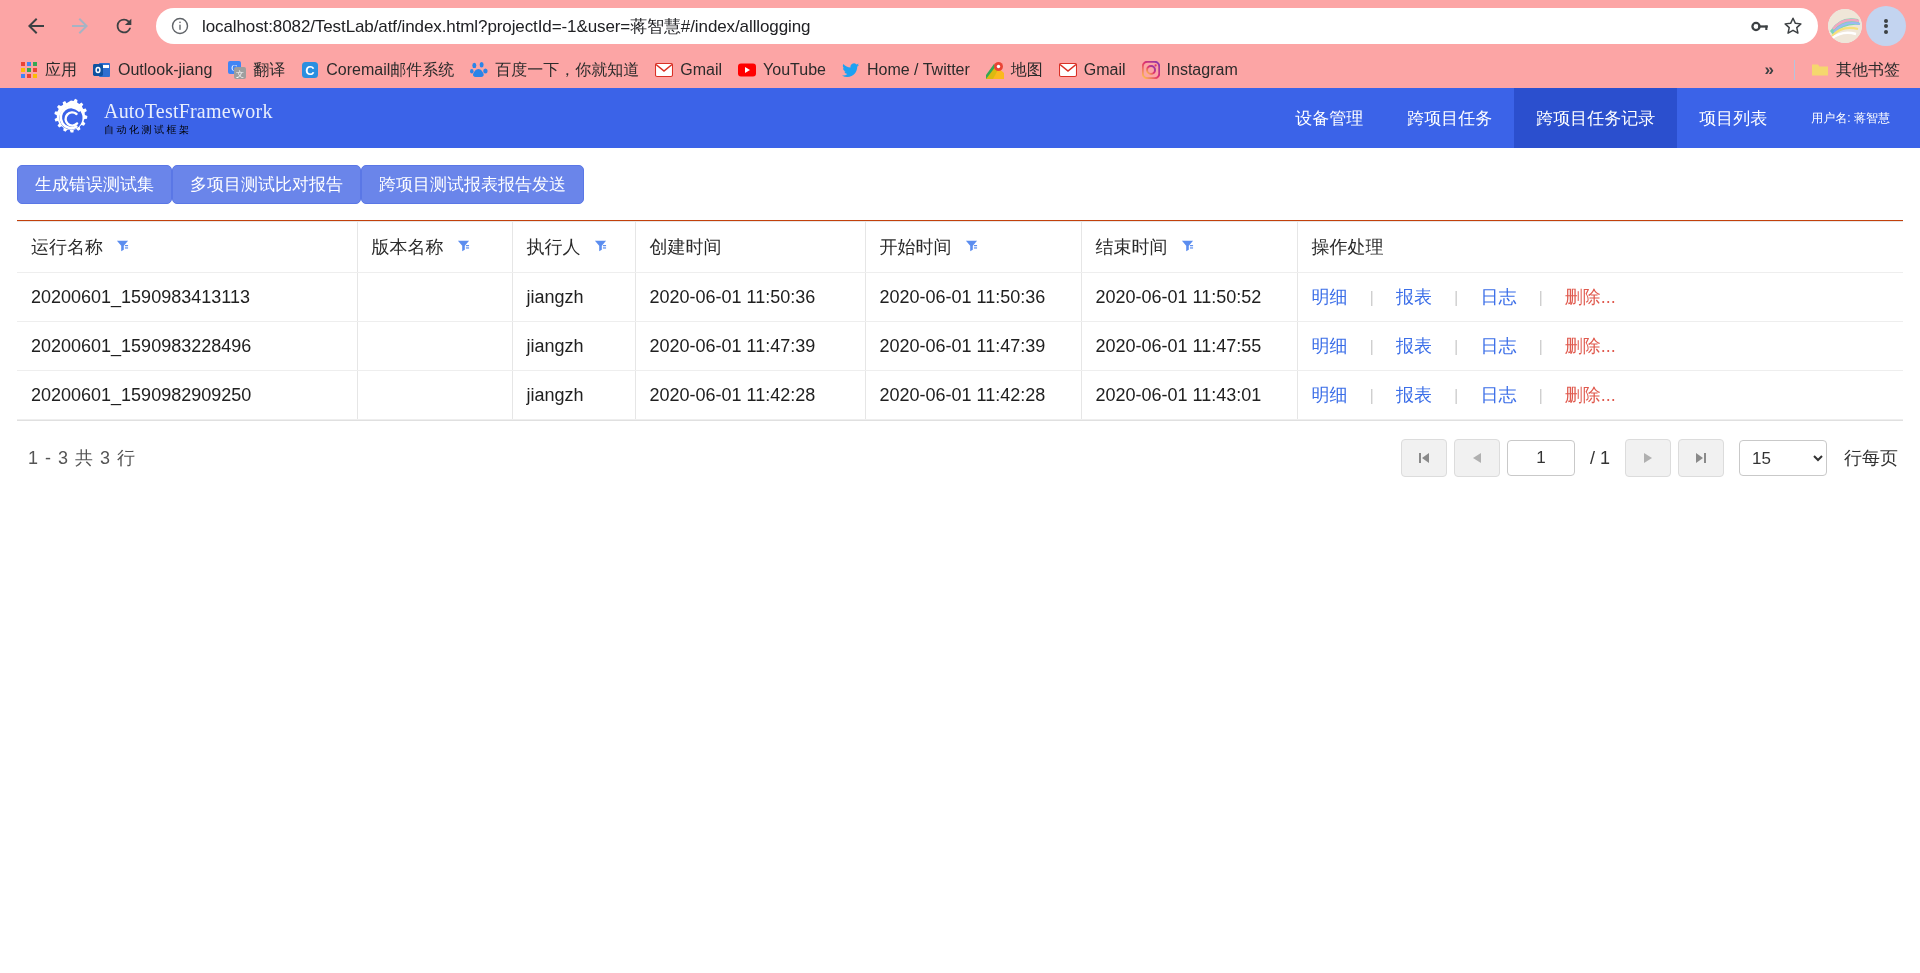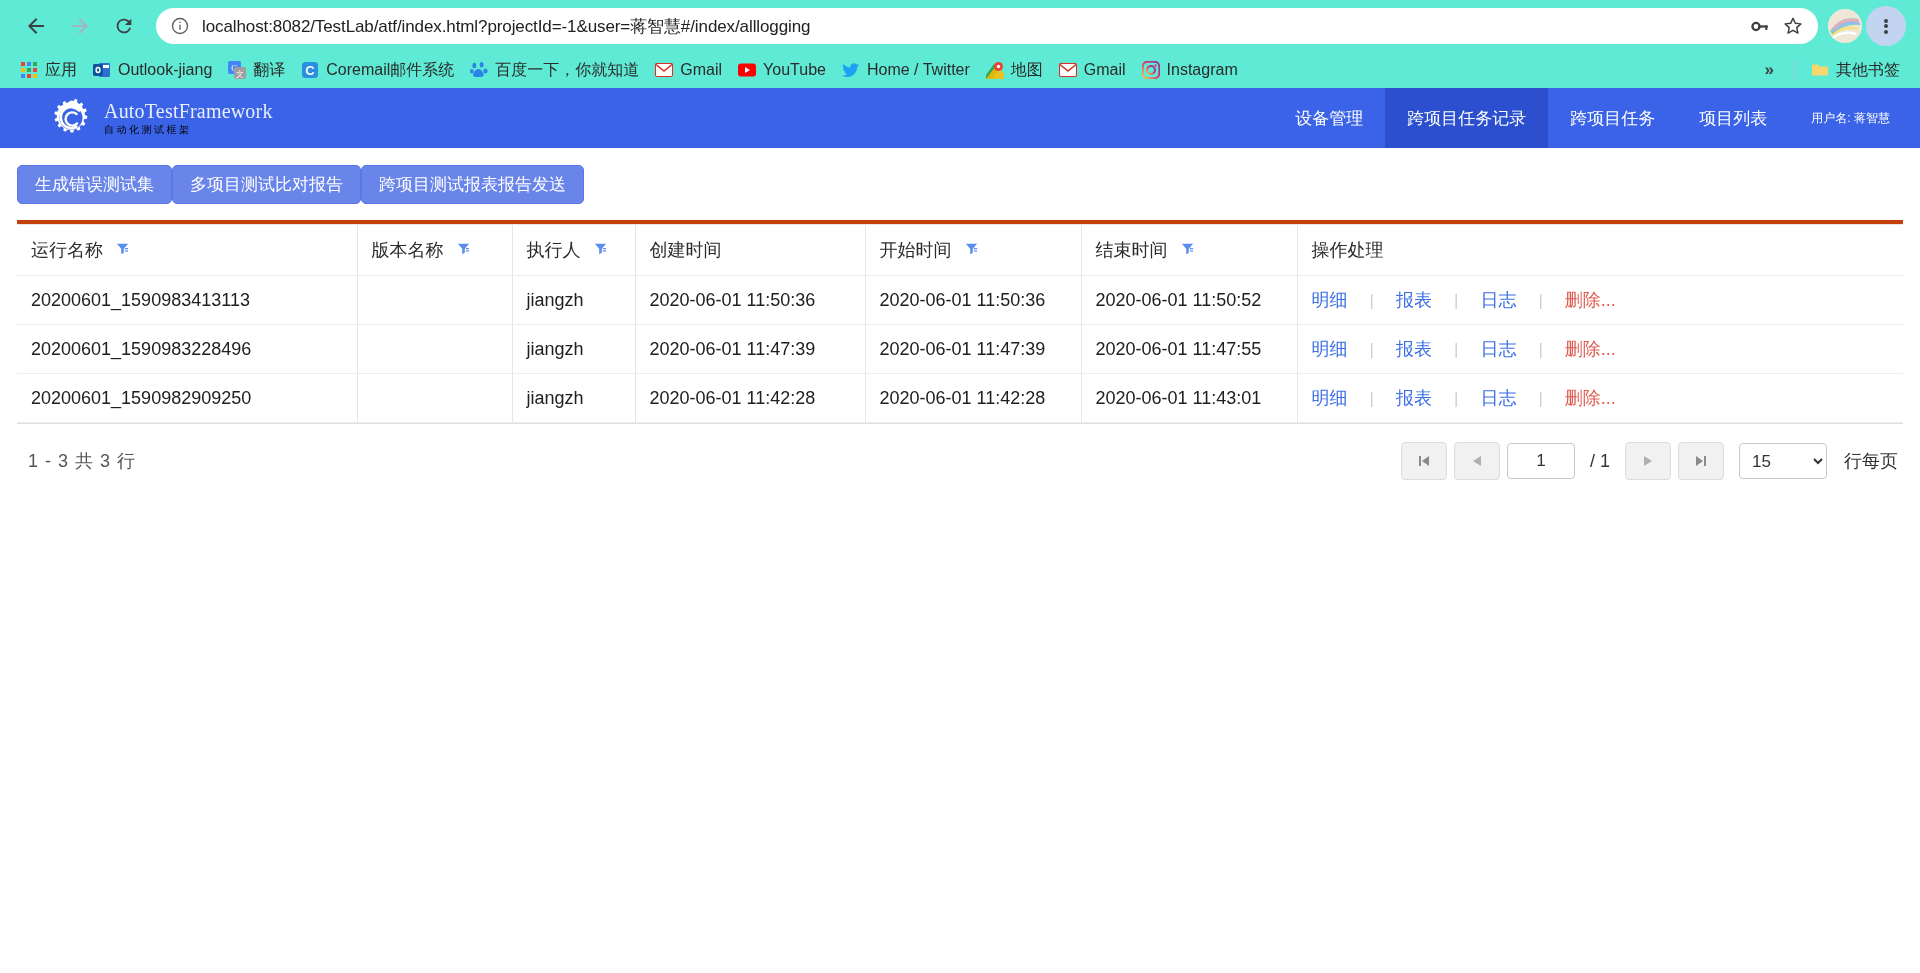--- a/index.html
+++ b/index.html
@@ -17,7 +17,7 @@
 
   
   .browser-chrome {
-    background: #5eead4;
+    background: #fca5a5;
     padding: 0;
   }
   .toolbar {

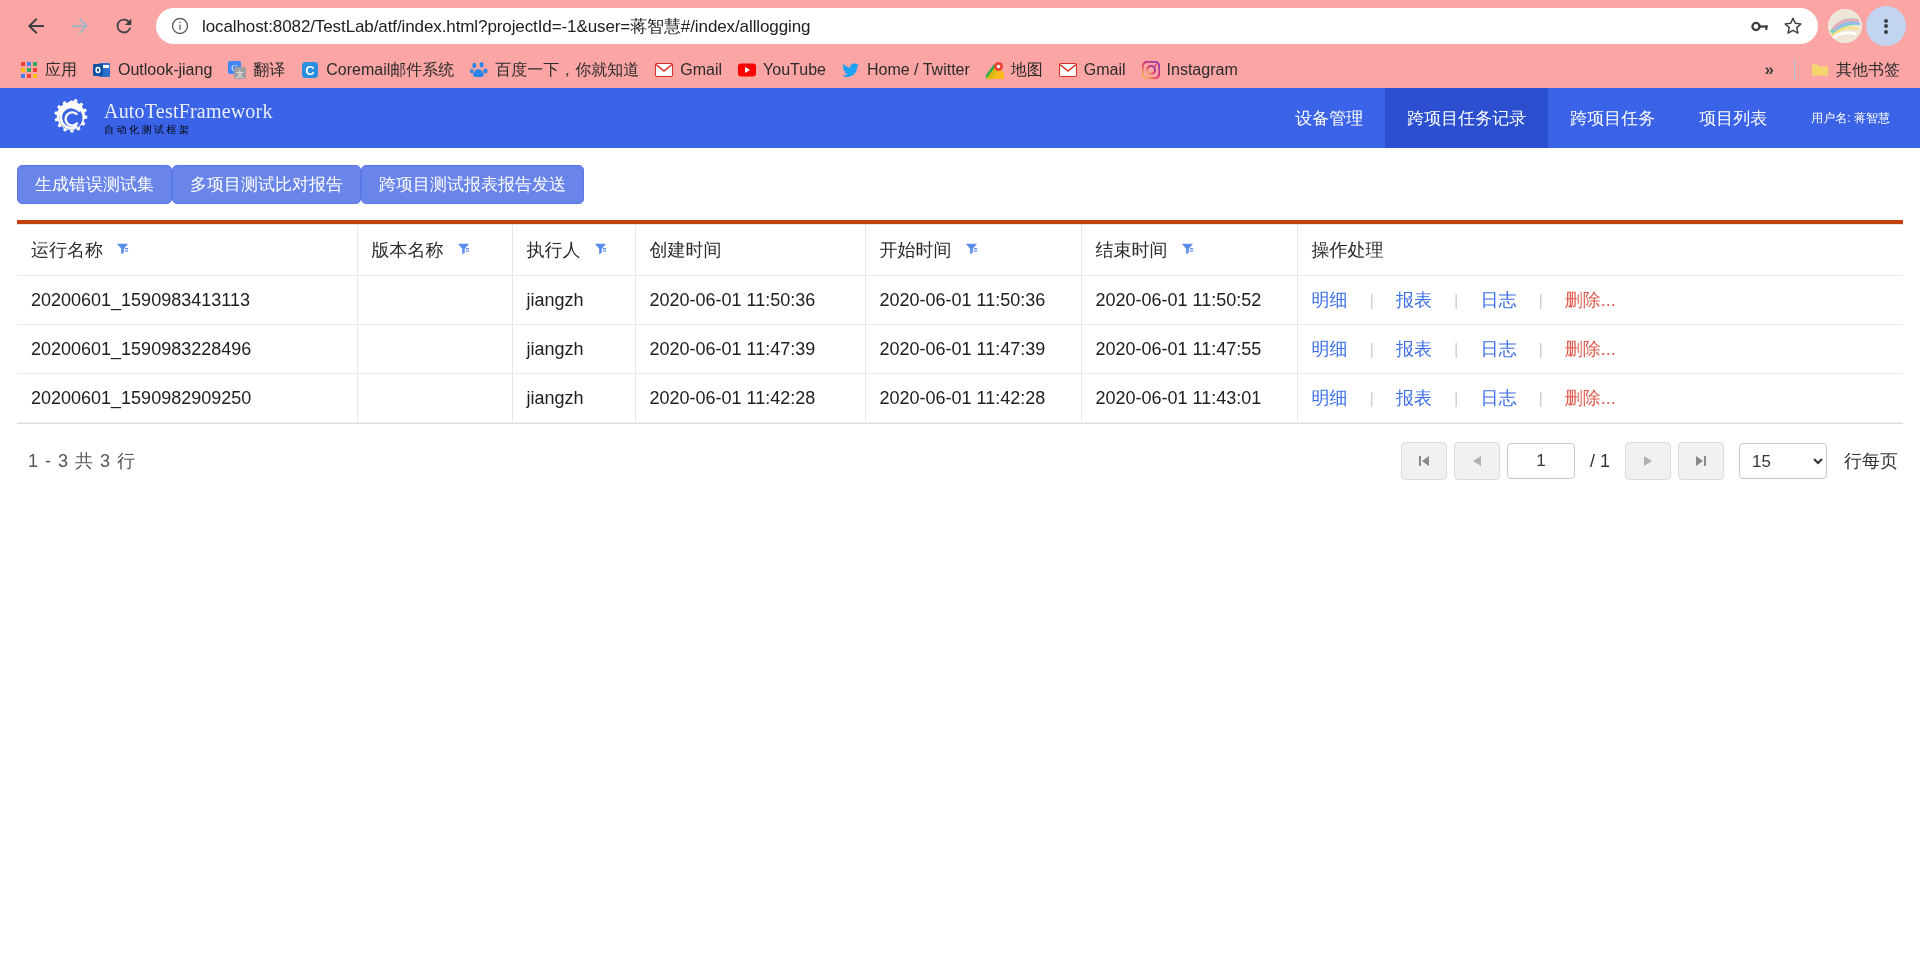--- a/index.html
+++ b/index.html
@@ -570,8 +570,8 @@
 
   <div class="app-nav">
     <div class="nav-item">设备管理</div>
+    <div class="nav-item">跨项目任务</div>
     <div class="nav-item active">跨项目任务记录</div>
-    <div class="nav-item">跨项目任务</div>
     <div class="nav-item">项目列表</div>
     <div class="nav-user">用户名: 蒋智慧</div>
   </div>

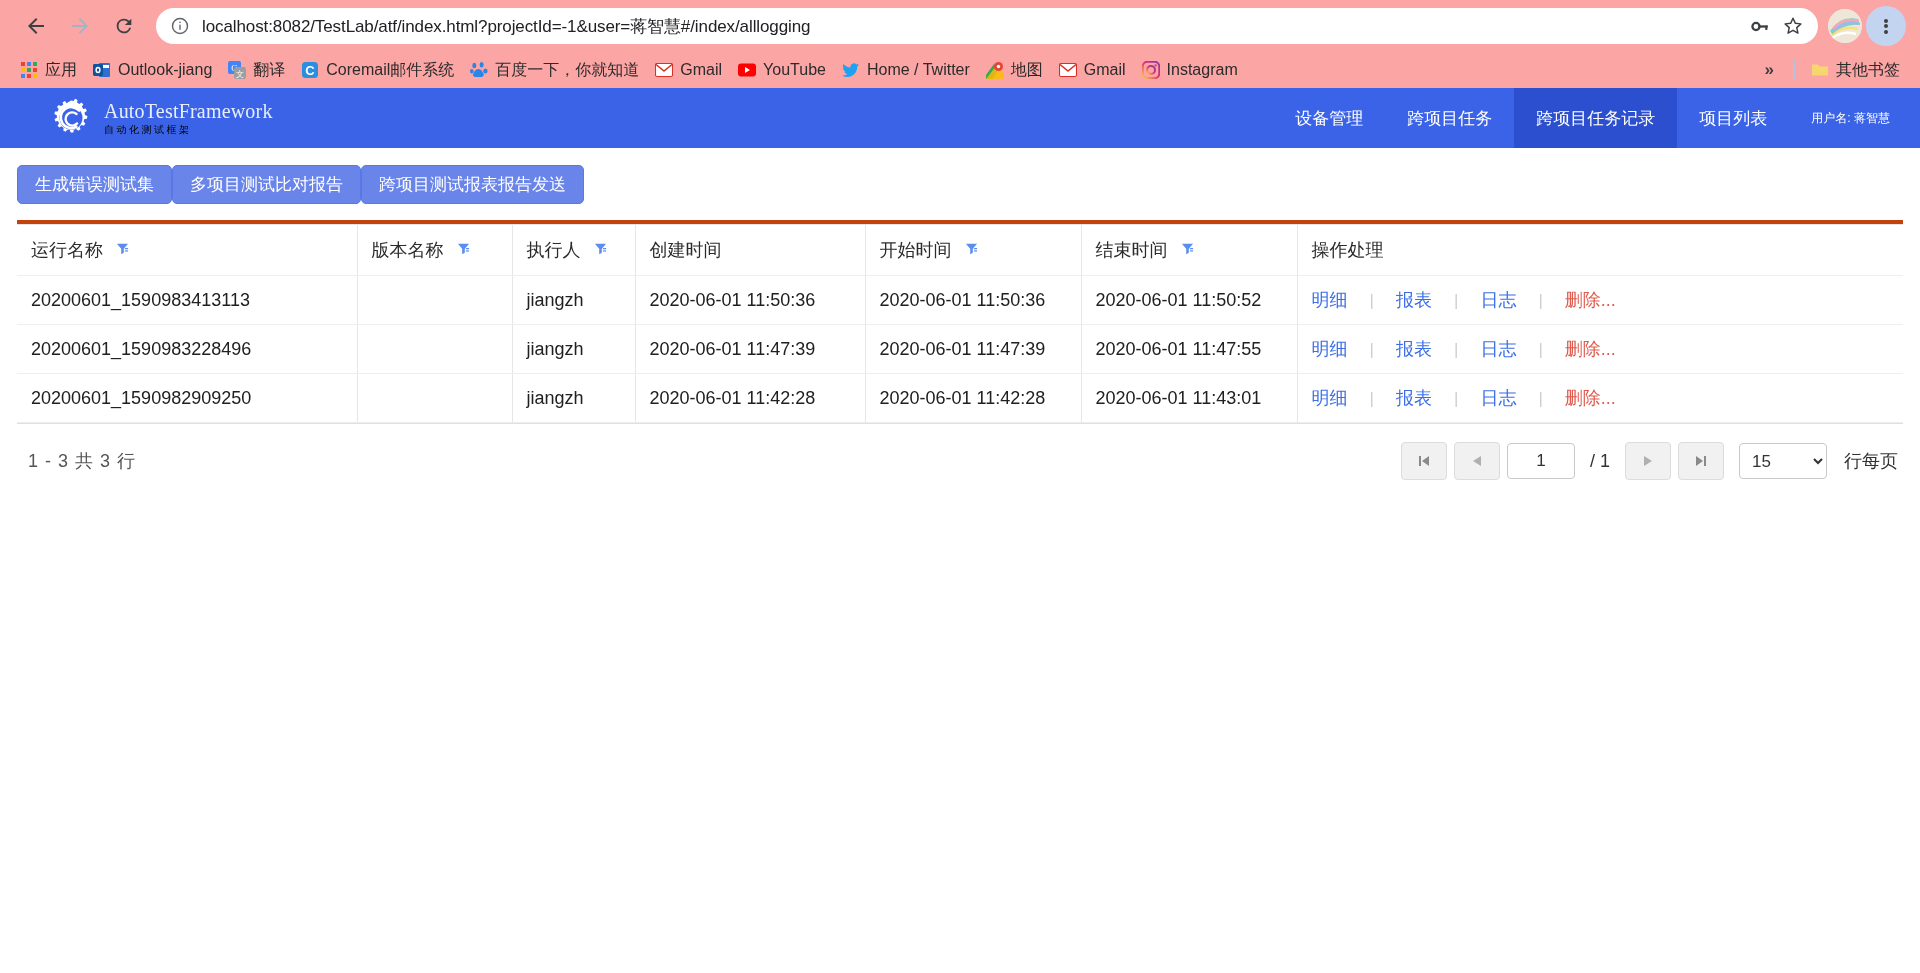--- a/index.html
+++ b/index.html
@@ -224,7 +224,7 @@
 
   
   .grid {
-    border-top: 4px solid #c2410c;
+    border-top: 1px solid #c2410c;
     border-bottom: 1px solid #e0e0e0;
     margin: 0 17px;
   }

